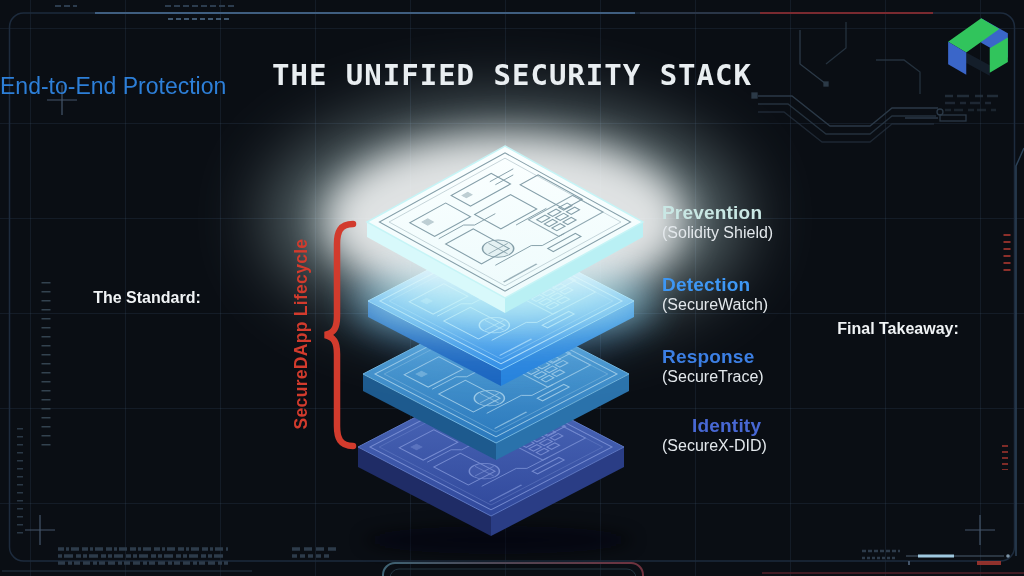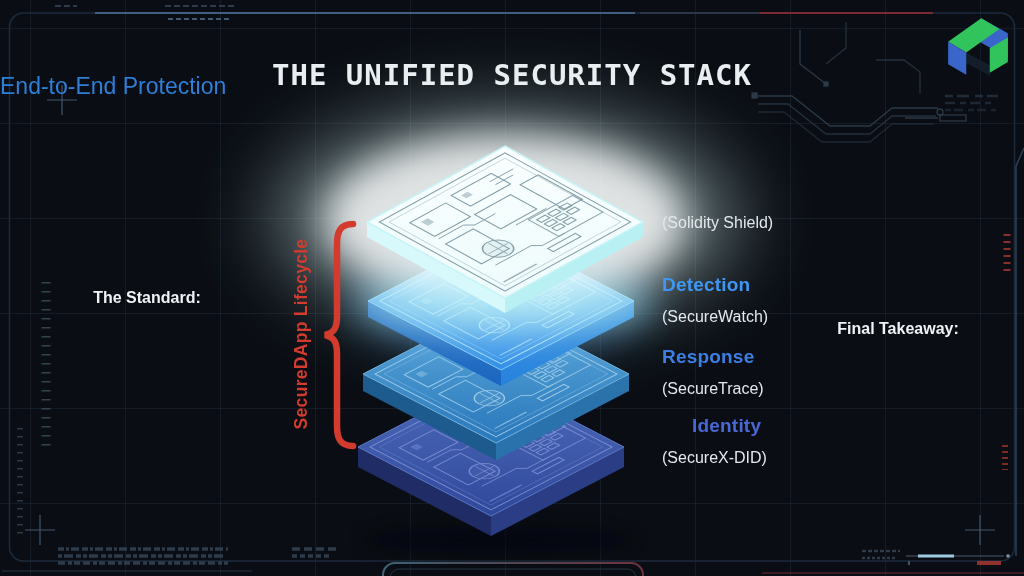--- a/index.html
+++ b/index.html
@@ -226,6 +226,7 @@
 <div id="vertical-label" class="abs">SecureDApp Lifecycle</div>
 
 <div class="abs layer-label" style="top:202px">
+  <div class="ll-title c-prev">Prevention</div>
   <div class="ll-sub">(Solidity Shield)</div>
 </div>
 <div class="abs layer-label" style="top:274px">

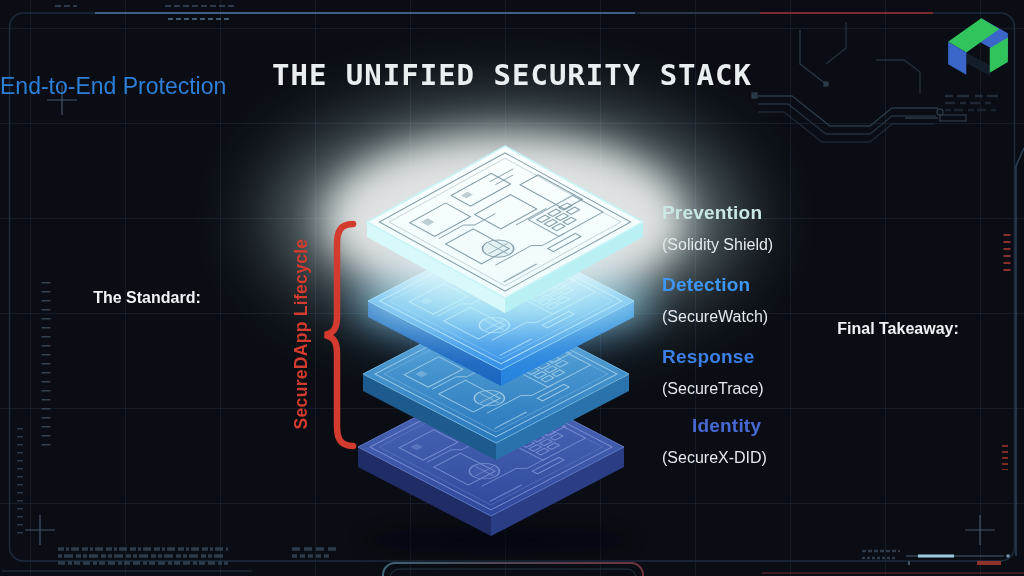--- a/index.html
+++ b/index.html
@@ -21,7 +21,7 @@
   #right-note{left:812px;top:285px;width:172px;margin-top:33px;}
   .layer-label{left:662px;z-index:2;}
   .ll-title{font-size:19px;font-weight:bold;letter-spacing:.2px;}
-  .ll-sub{font-size:16px;color:#e3e8ec;margin-top:12px;}
+  .ll-sub{font-size:16px;color:#e3e8ec;margin-top:0;}
   .c-prev{color:var(--c-label-prevention,#c9e7e4);}
   .c-det{color:var(--c-label-detection,#3e97f4);}
   .c-resp{color:var(--c-label-response,#3c7fe4);}

